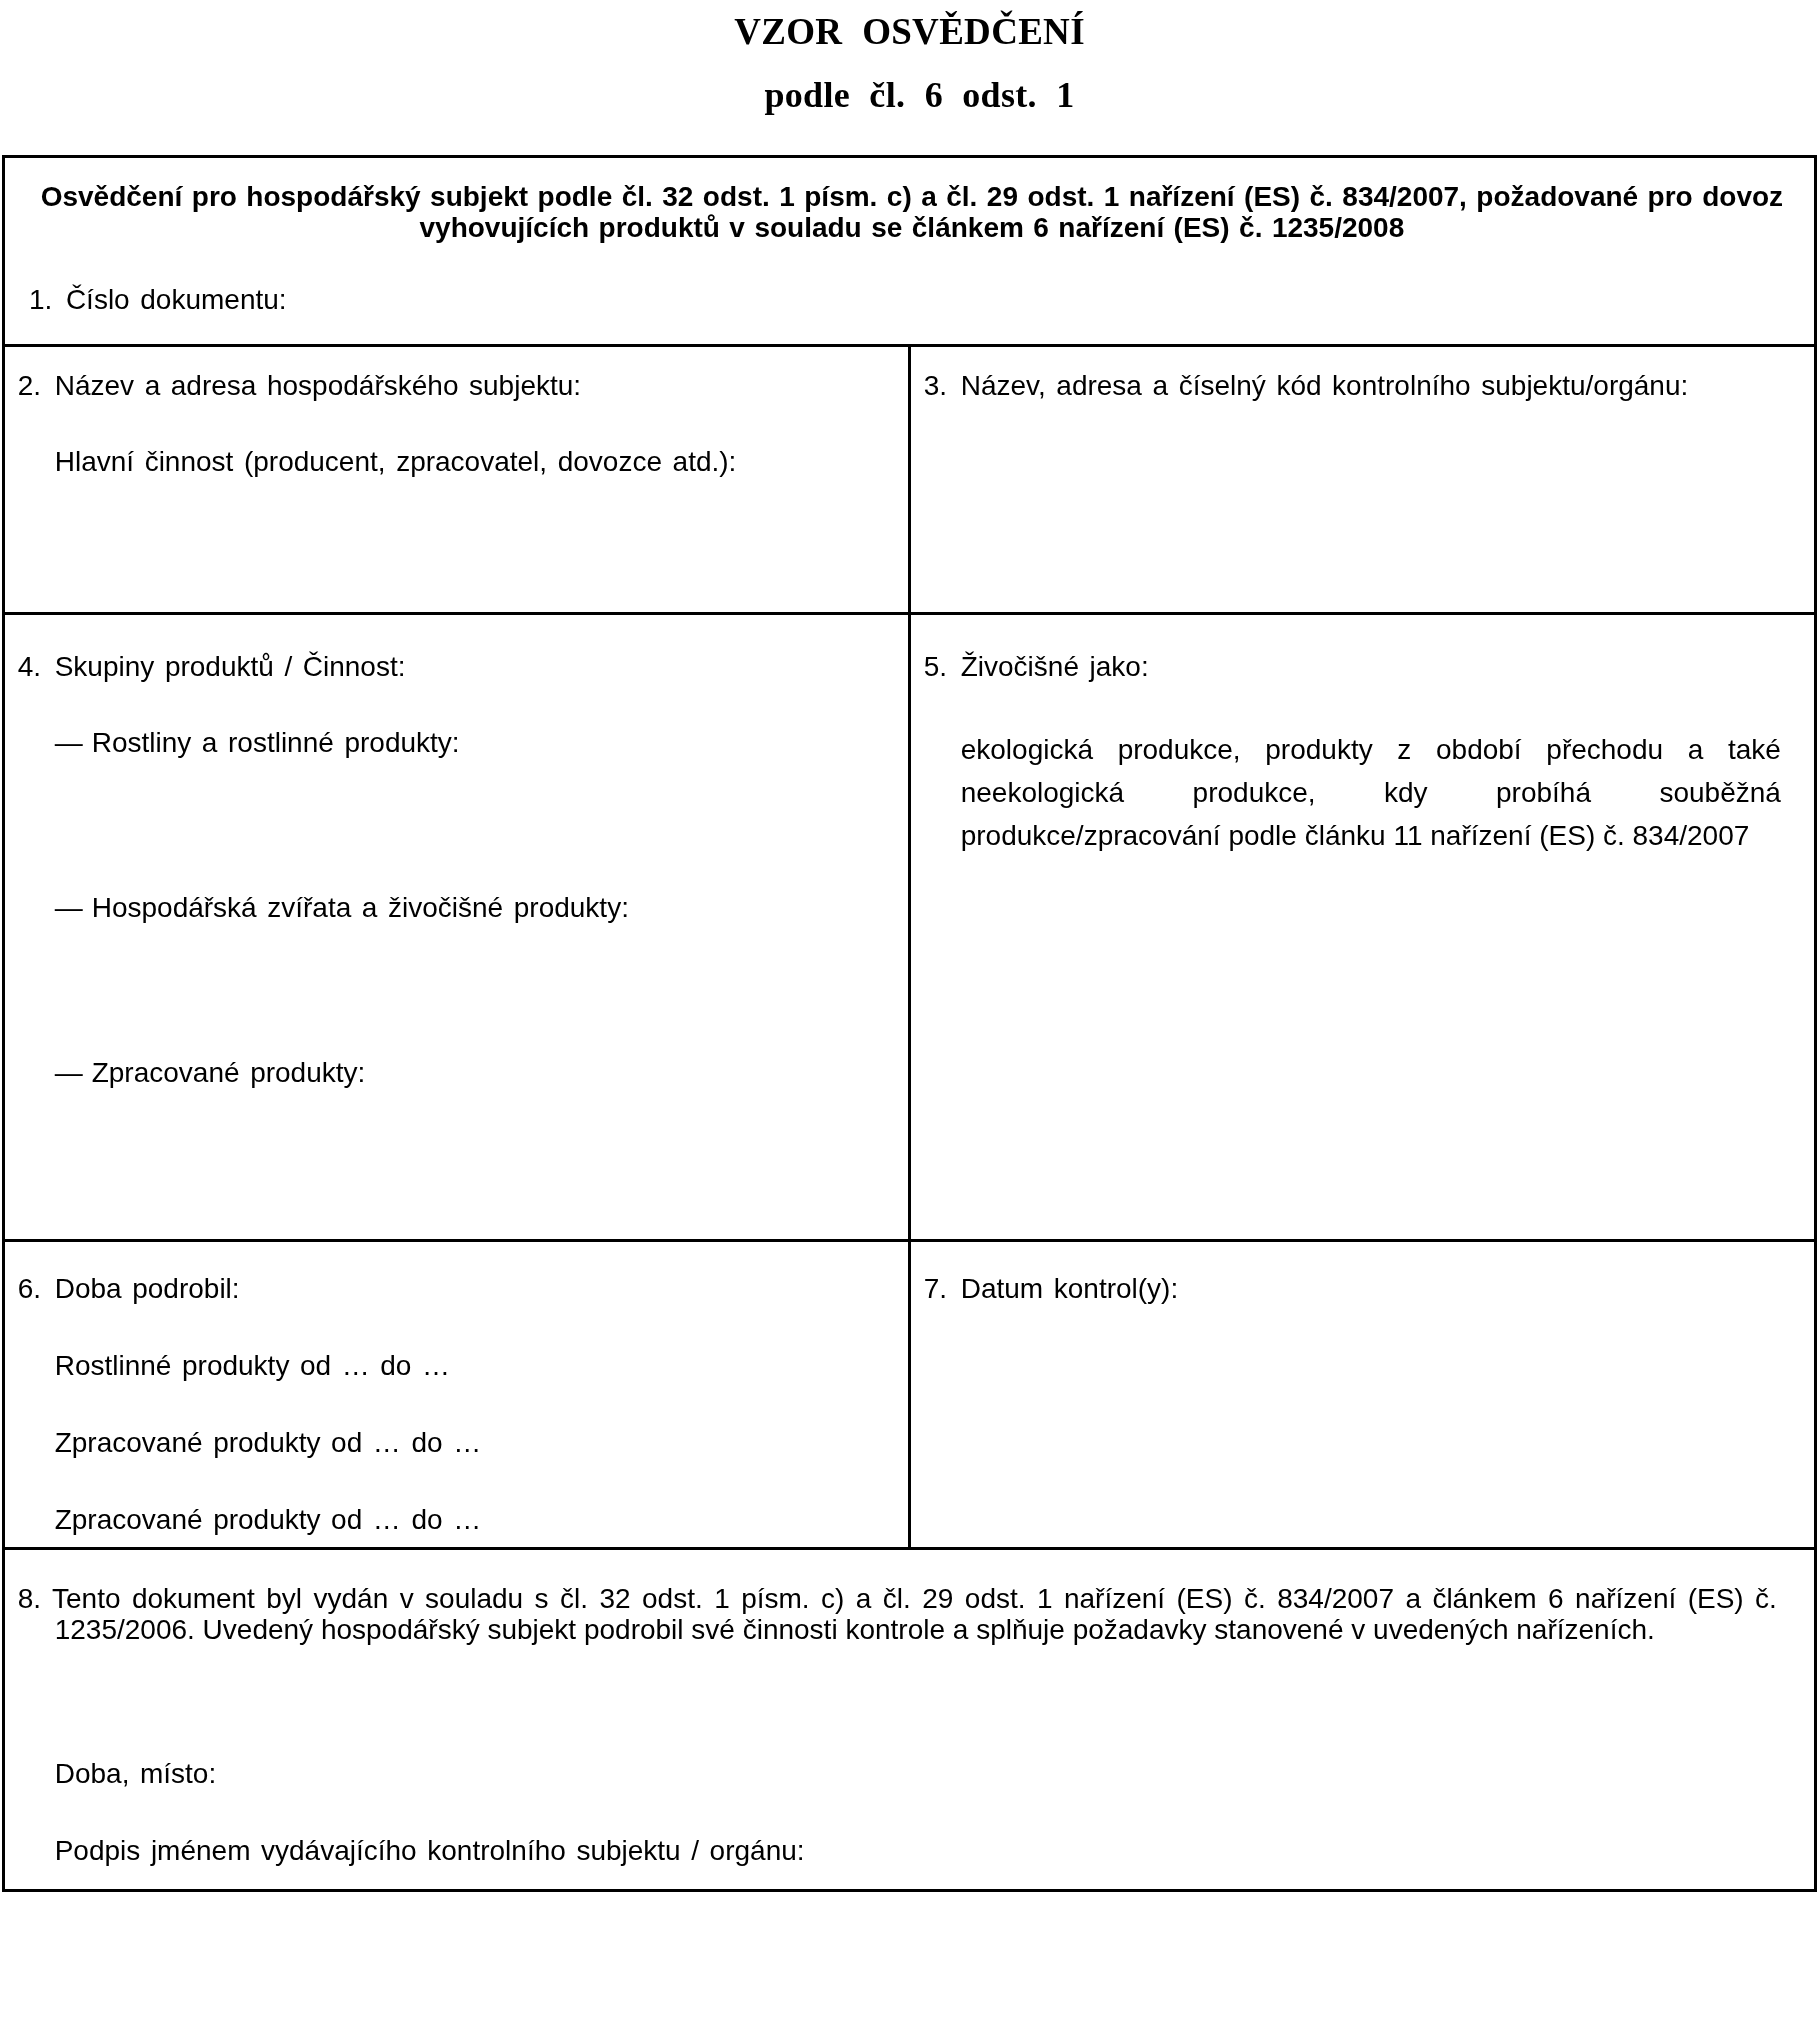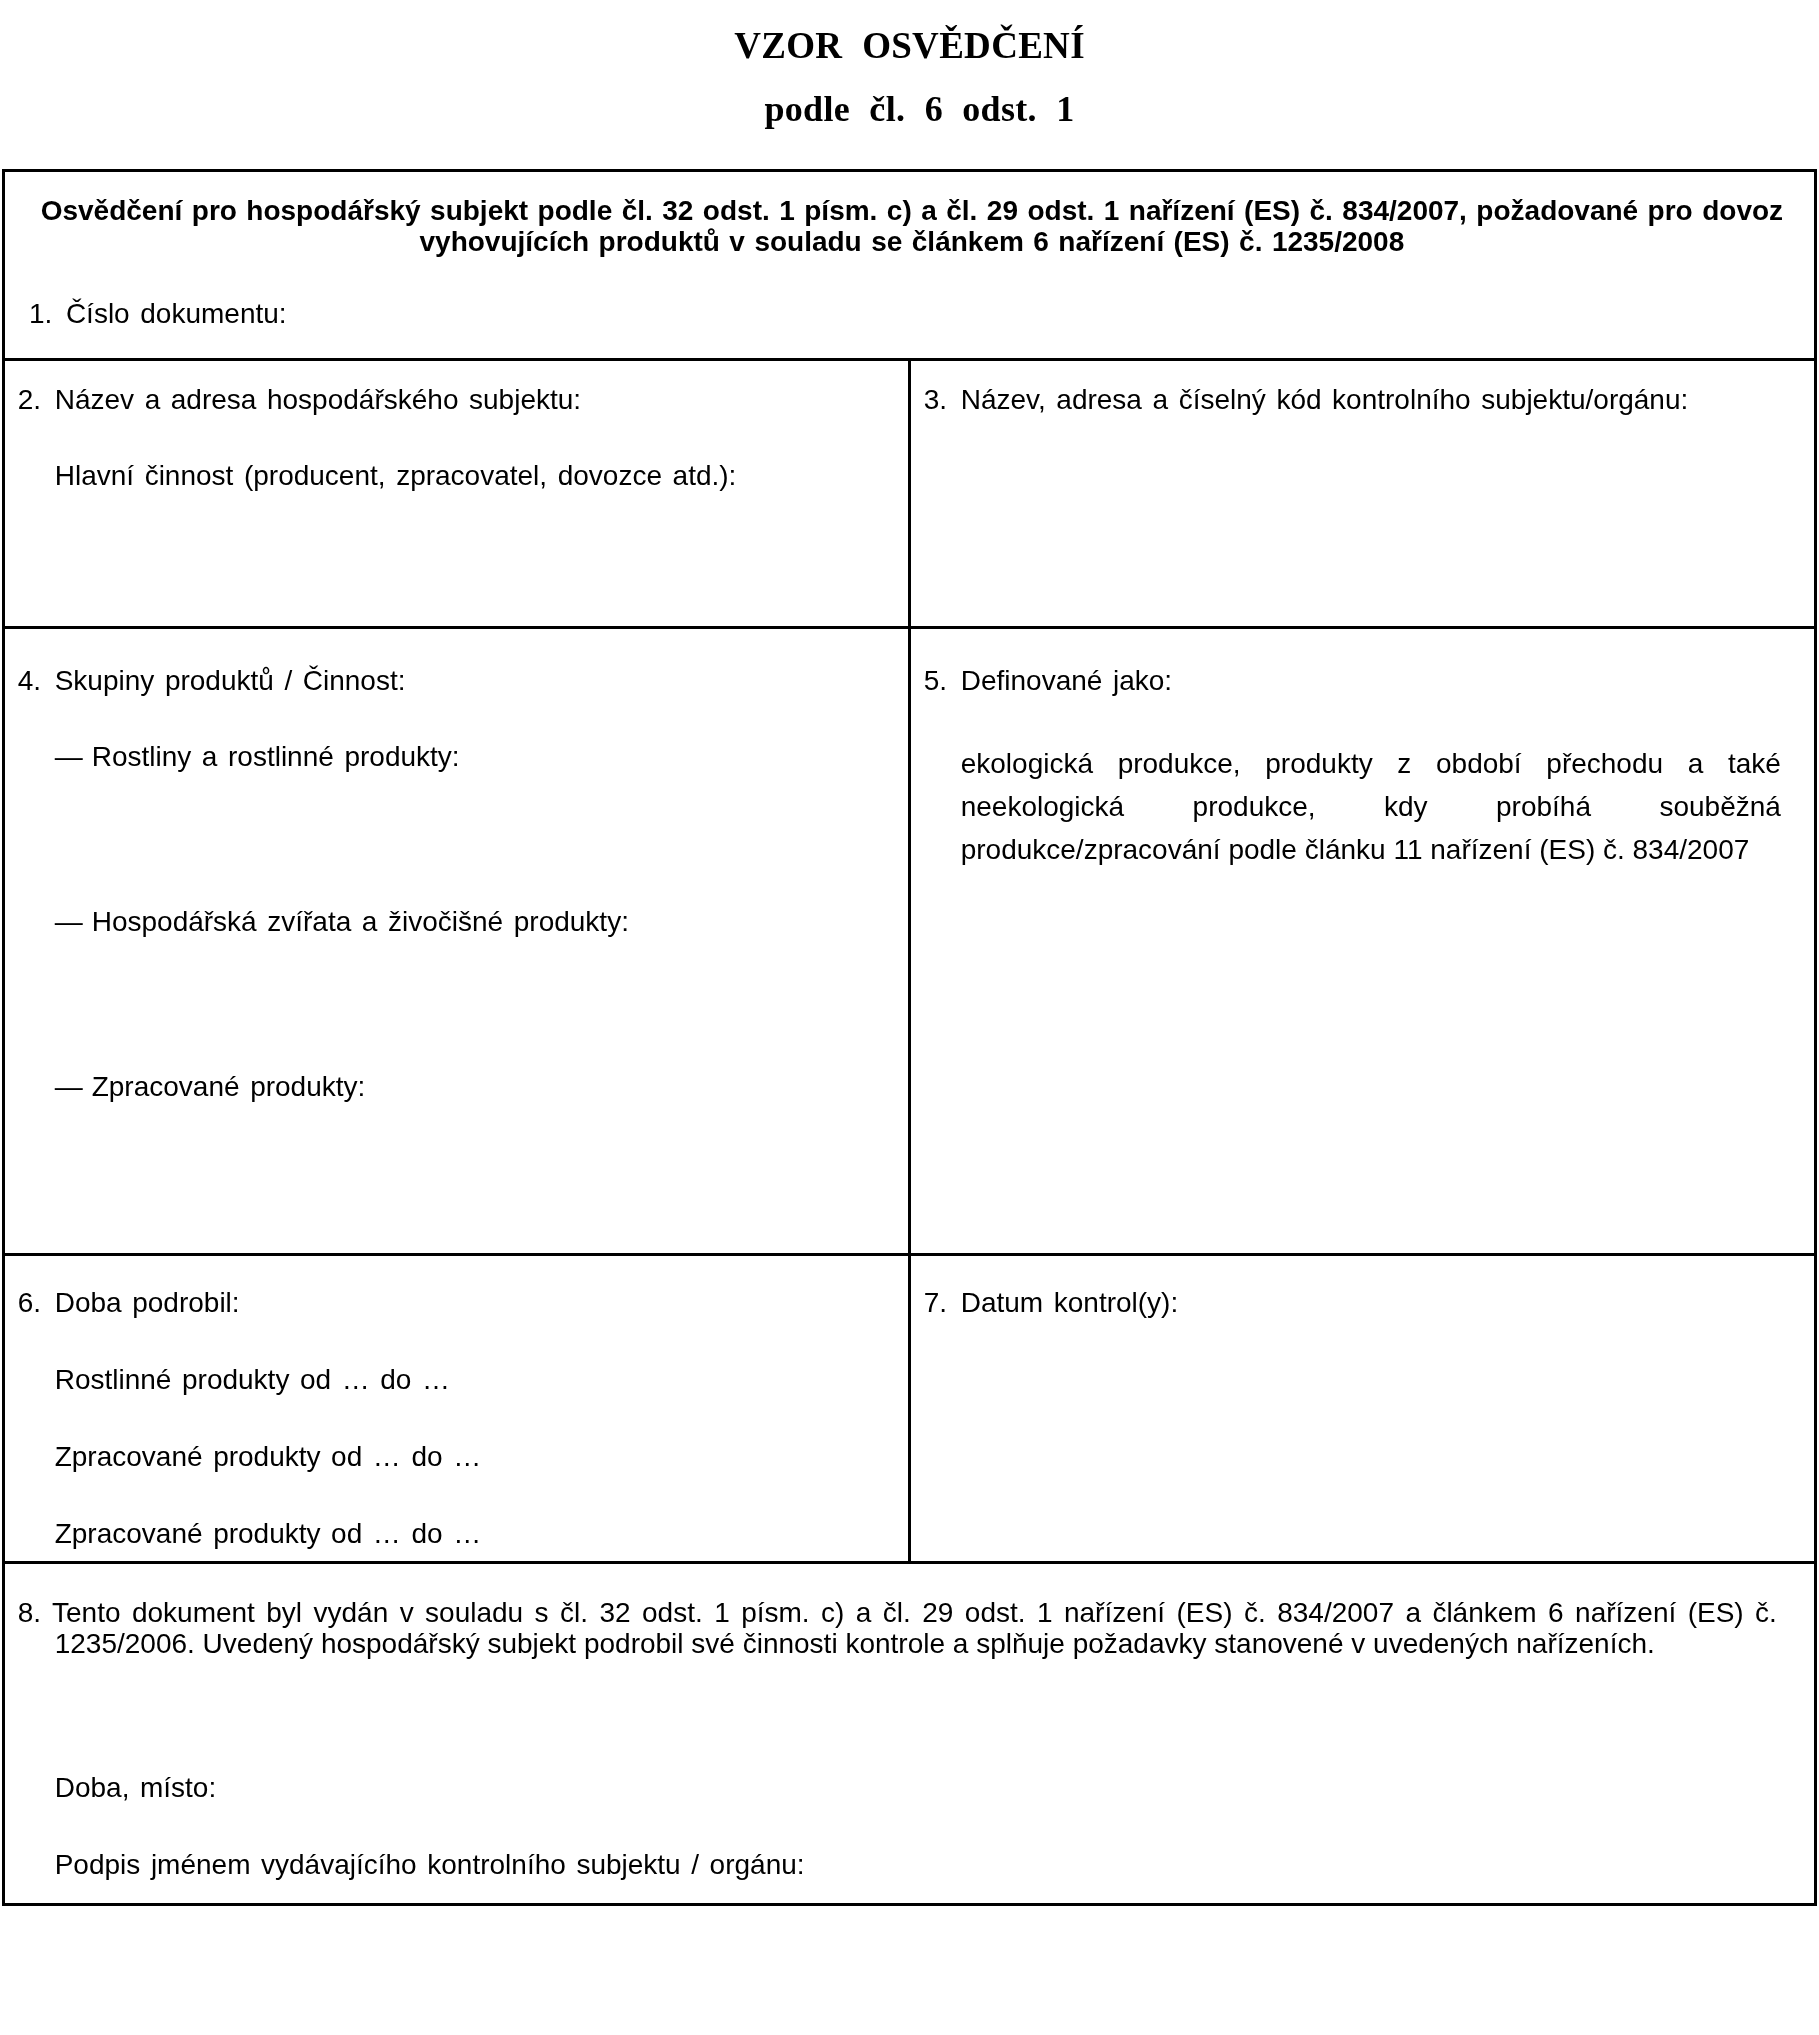--- a/index.html
+++ b/index.html
@@ -19,7 +19,7 @@
   }
   
   .page-title {
-    margin-top: 23px;
+    margin-top: 9px;
     text-align: center;
     font-family: "Liberation Serif", serif;
     font-weight: bold;

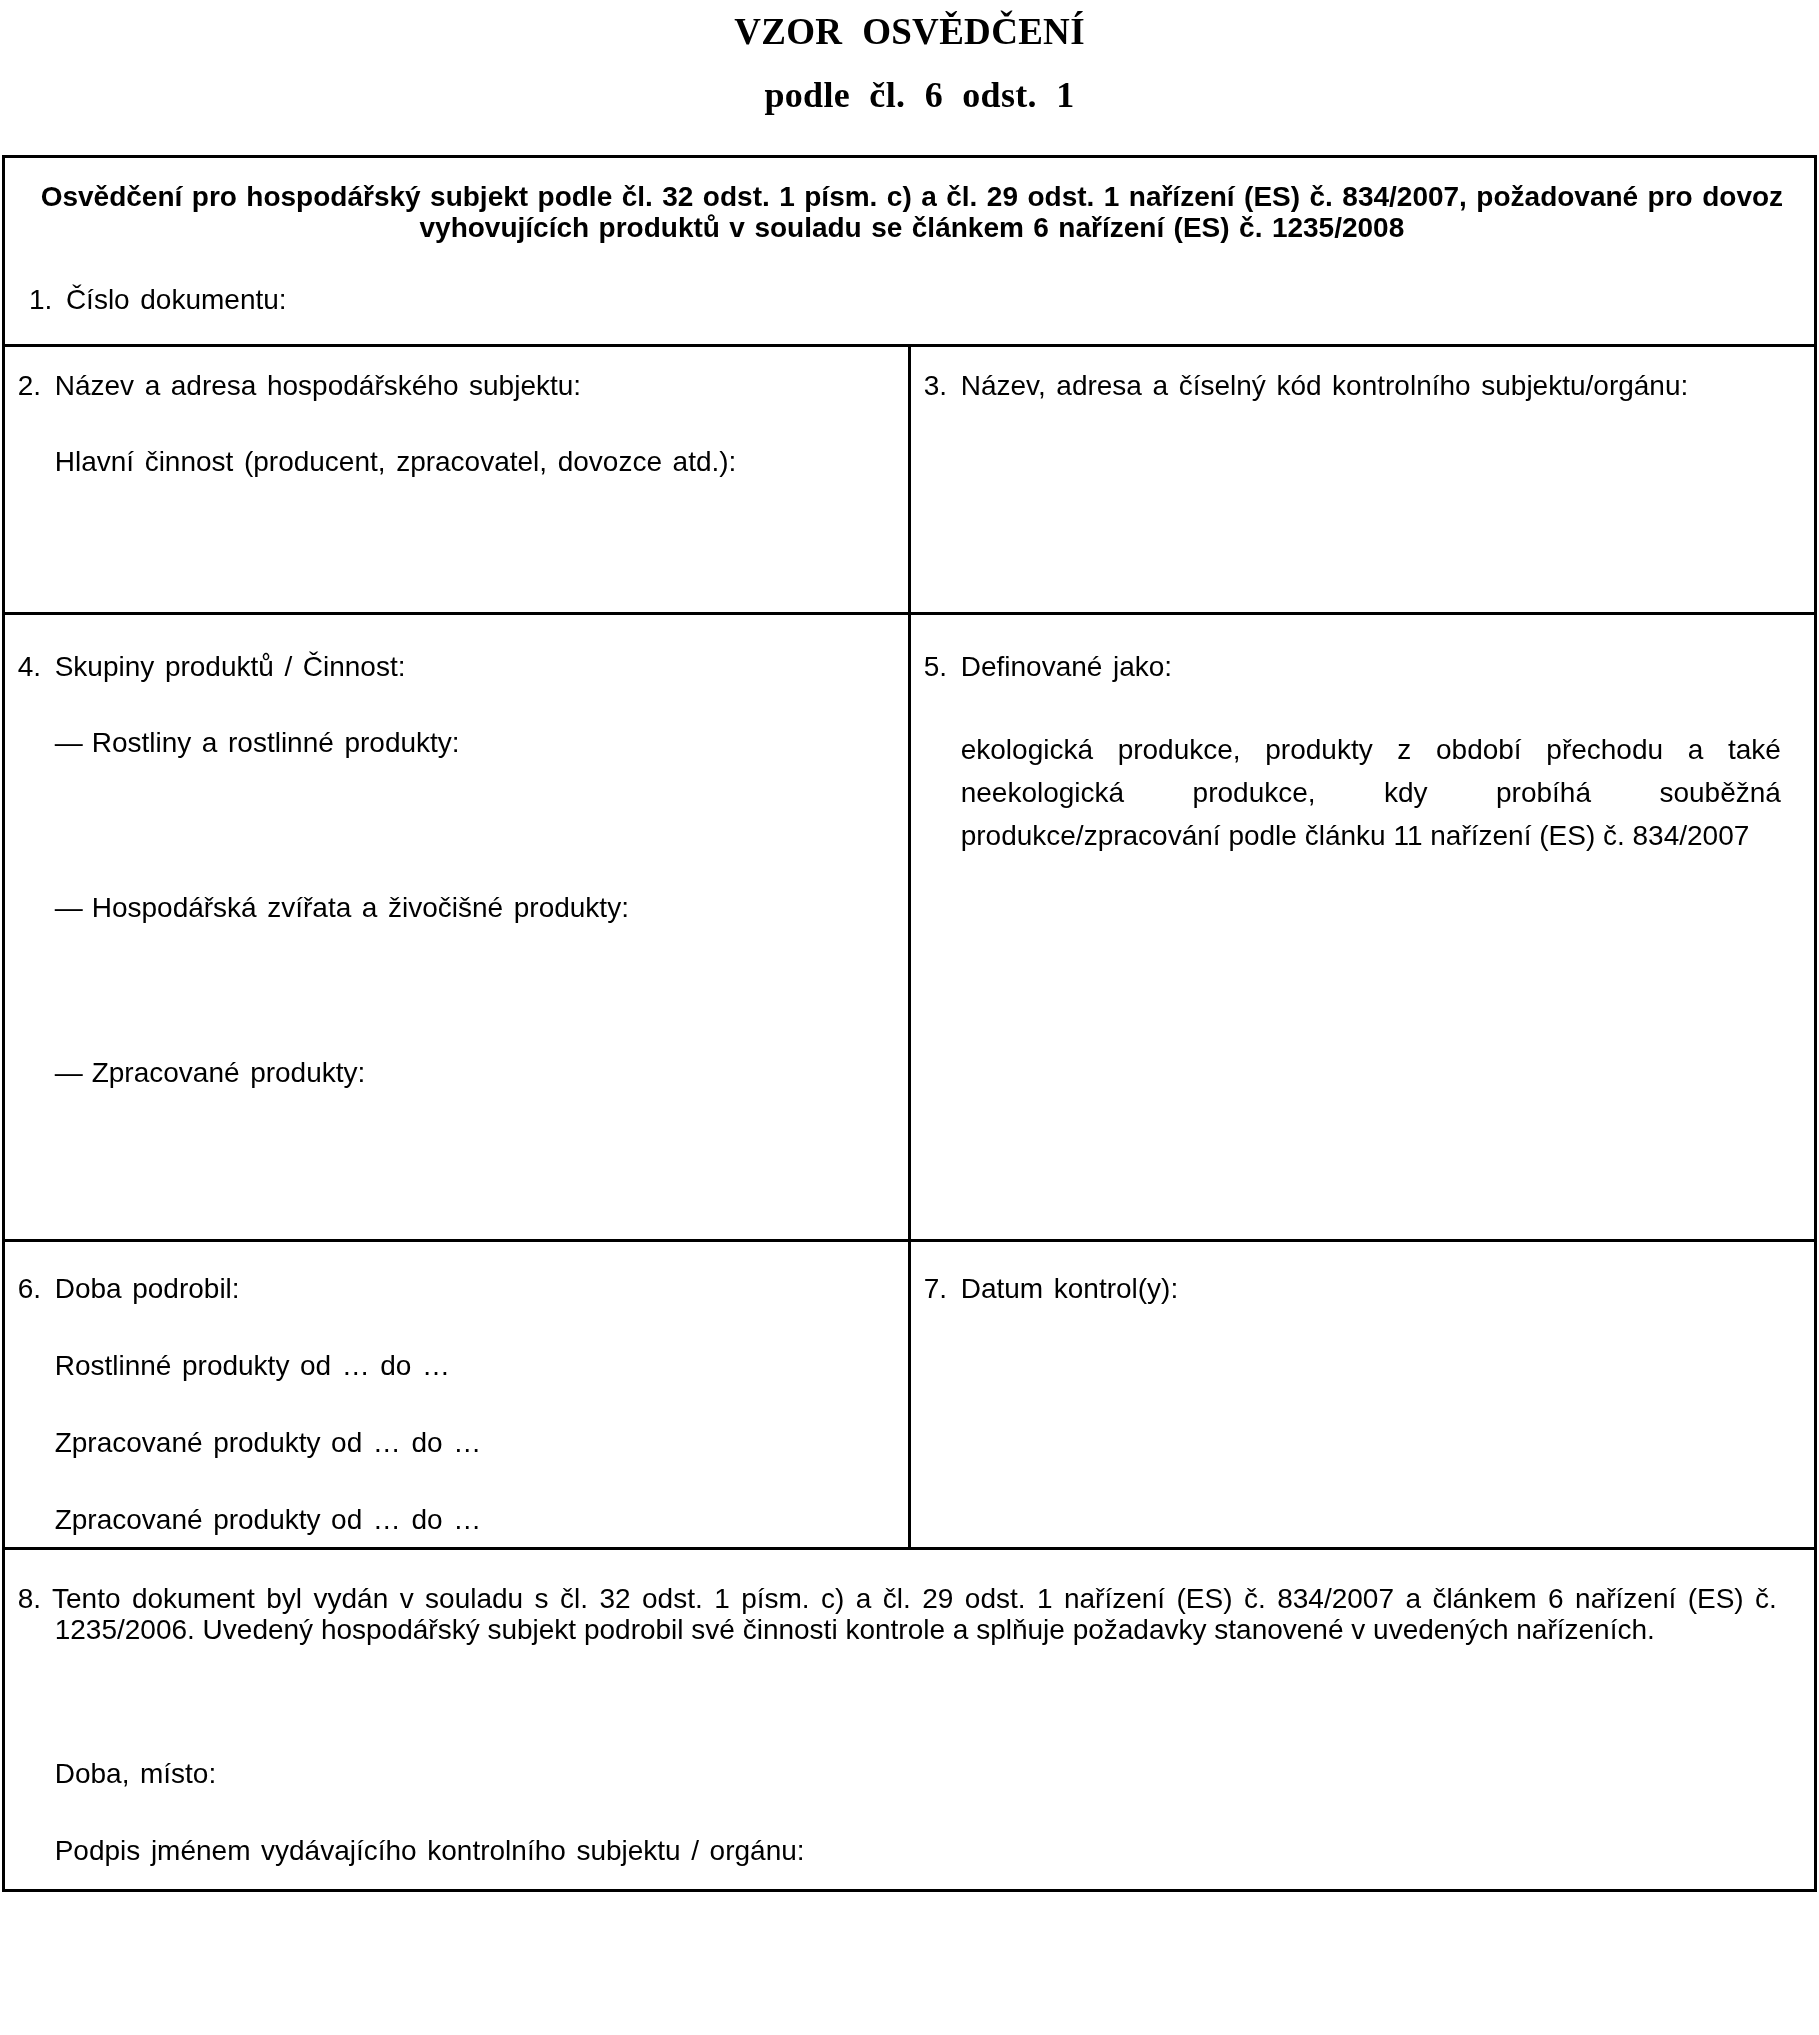--- a/index.html
+++ b/index.html
@@ -183,7 +183,7 @@
       <td>
         <div class="fline mt-top-r3">
           <span class="fnum">5.</span>
-          <span class="flabel">Definované jako:</span>
+          <span class="flabel">Živočišné jako:</span>
         </div>
         <div class="para">ekologická produkce, produkty z období přechodu a také neekologická produkce, kdy probíhá souběžná produkce/zpracování podle článku 11 nařízení (ES) č. 834/2007</div>
       </td>

